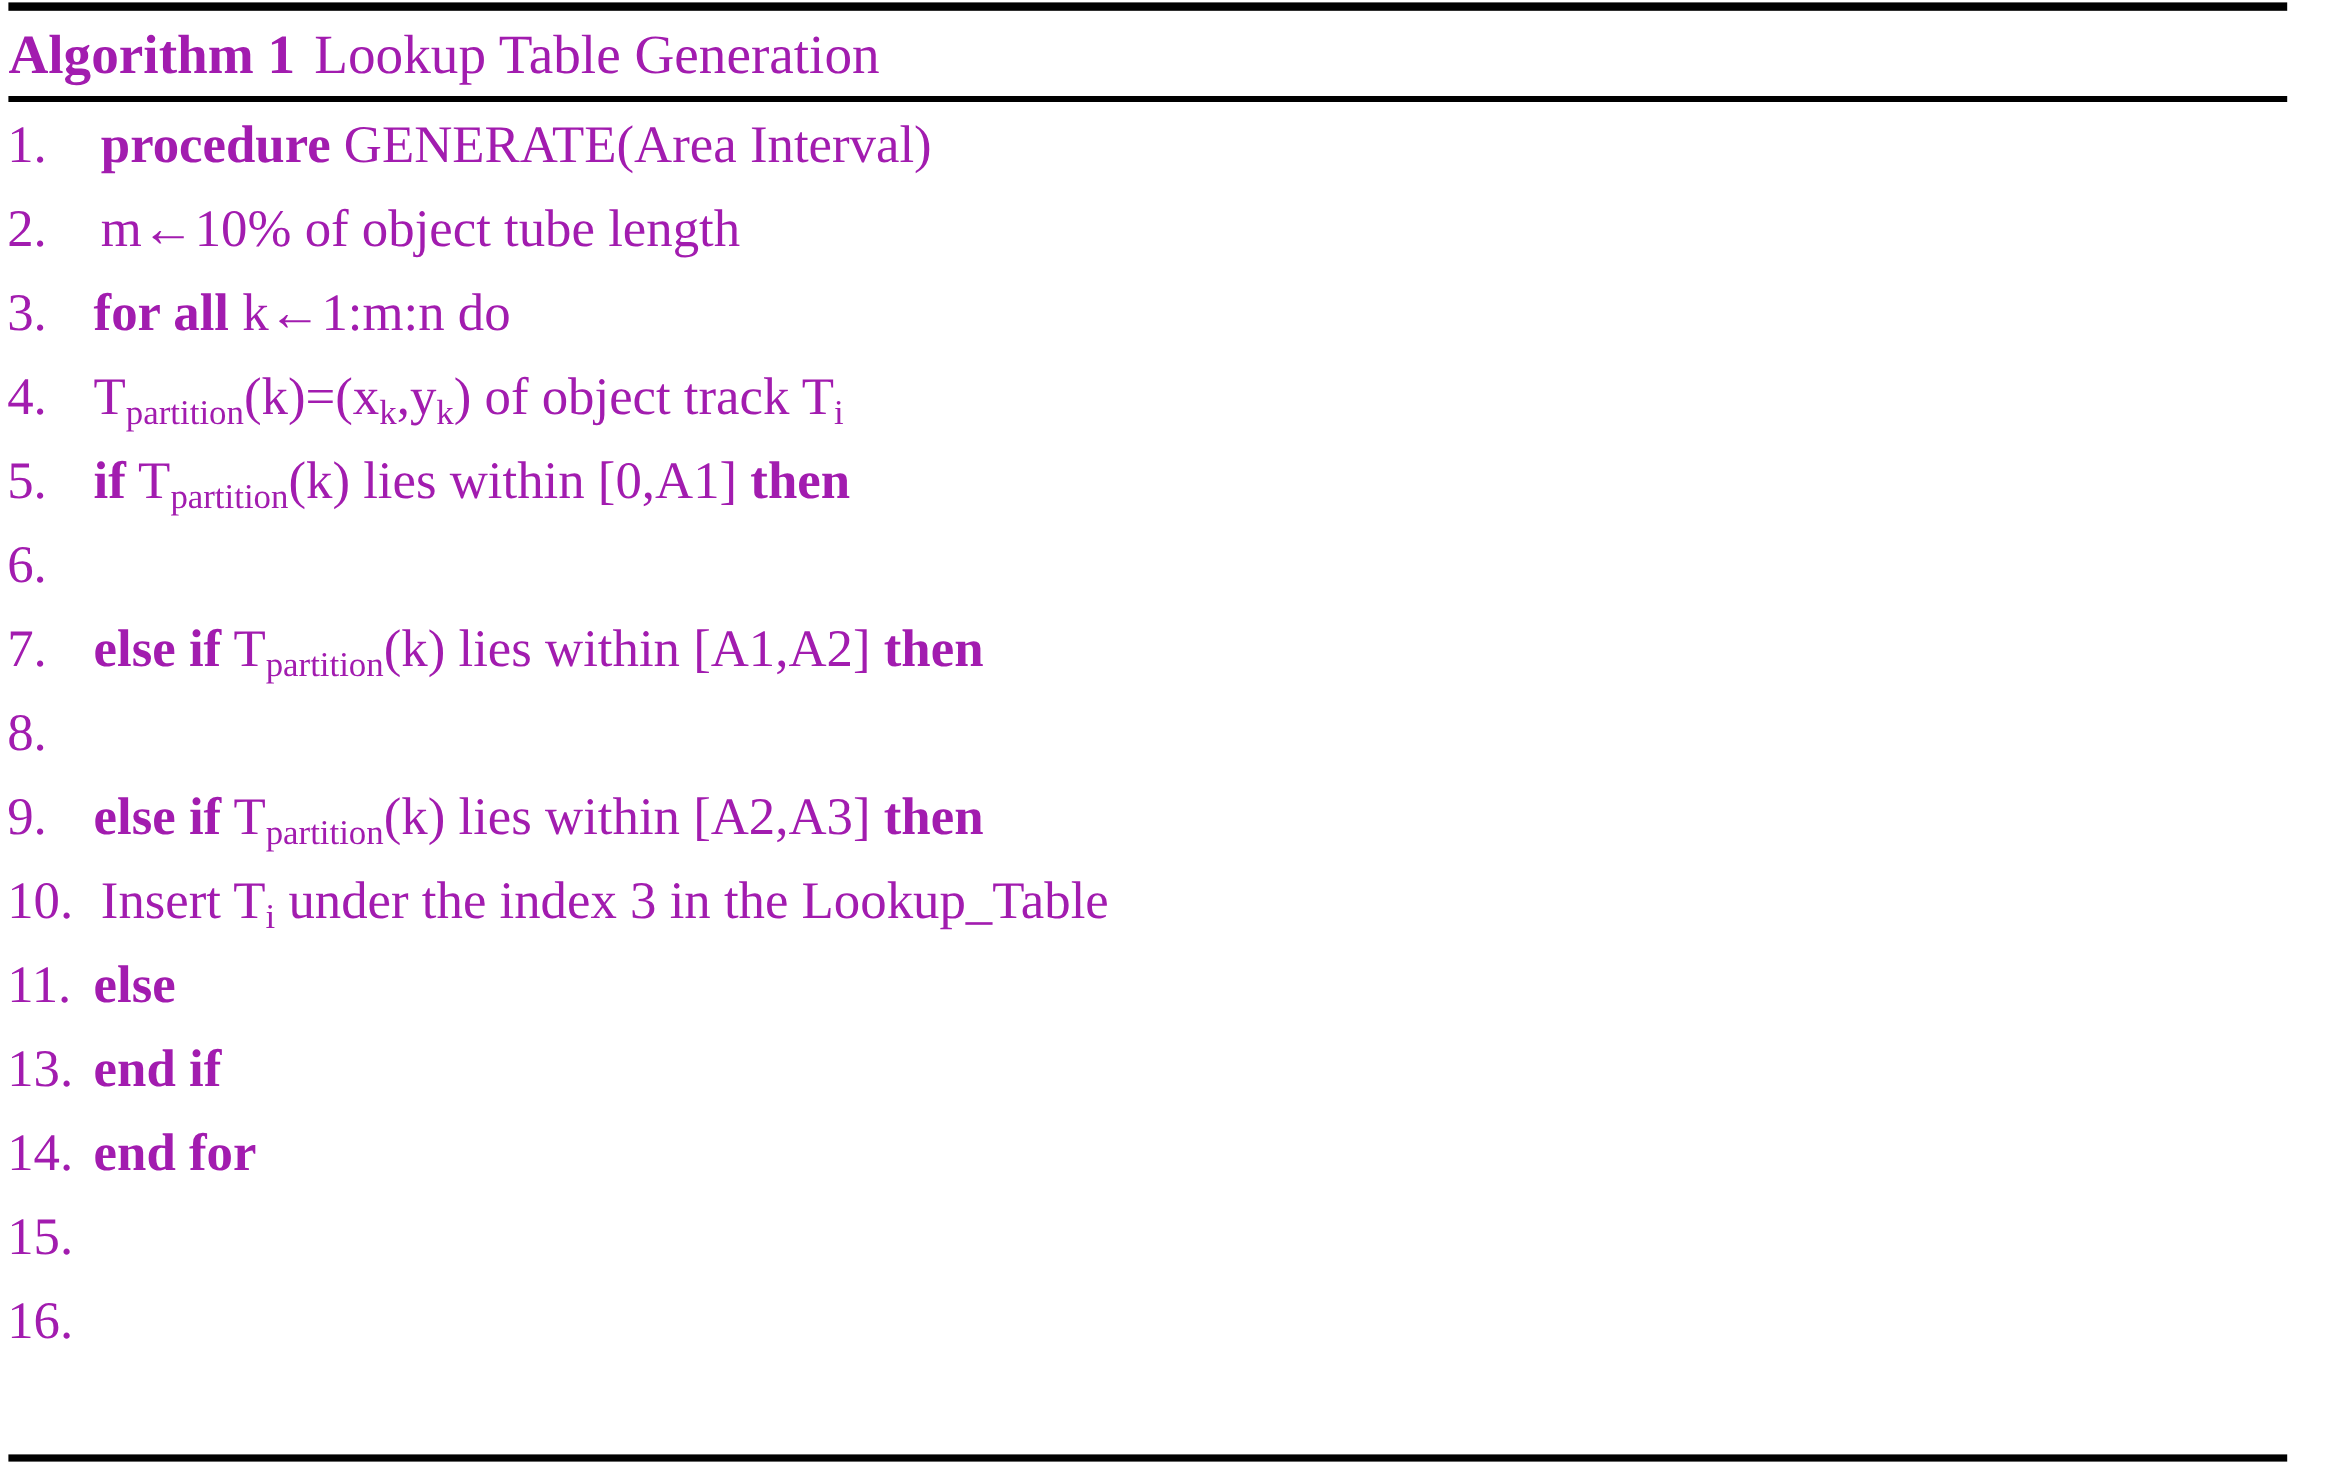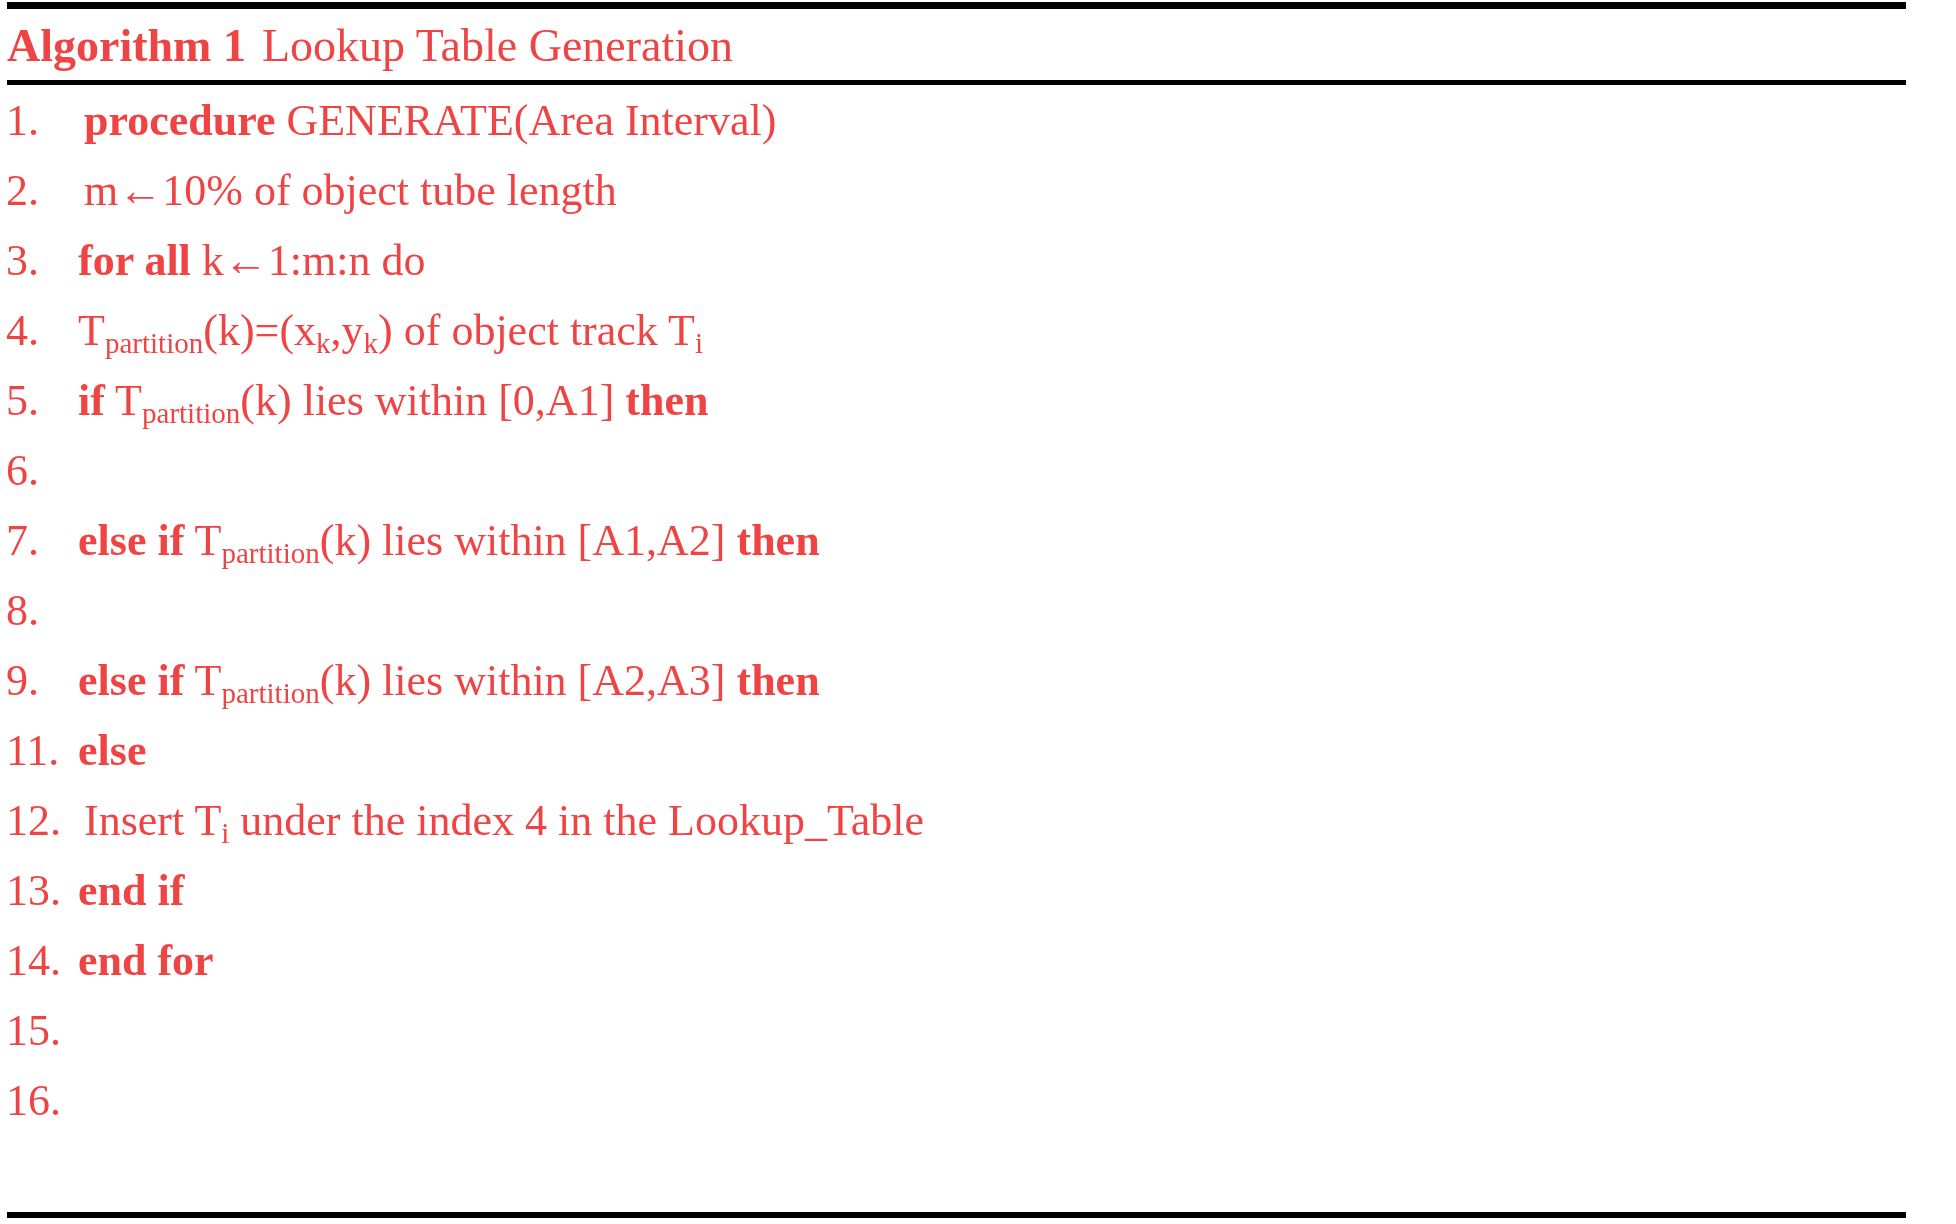--- a/index.html
+++ b/index.html
@@ -14,7 +14,7 @@
     height: 1224px;
     background: #ffffff;
     font-family: "Liberation Serif", "DejaVu Serif", serif;
-    color: #ef4444;
+    color: #a21caf;
     overflow: hidden;
   }
 

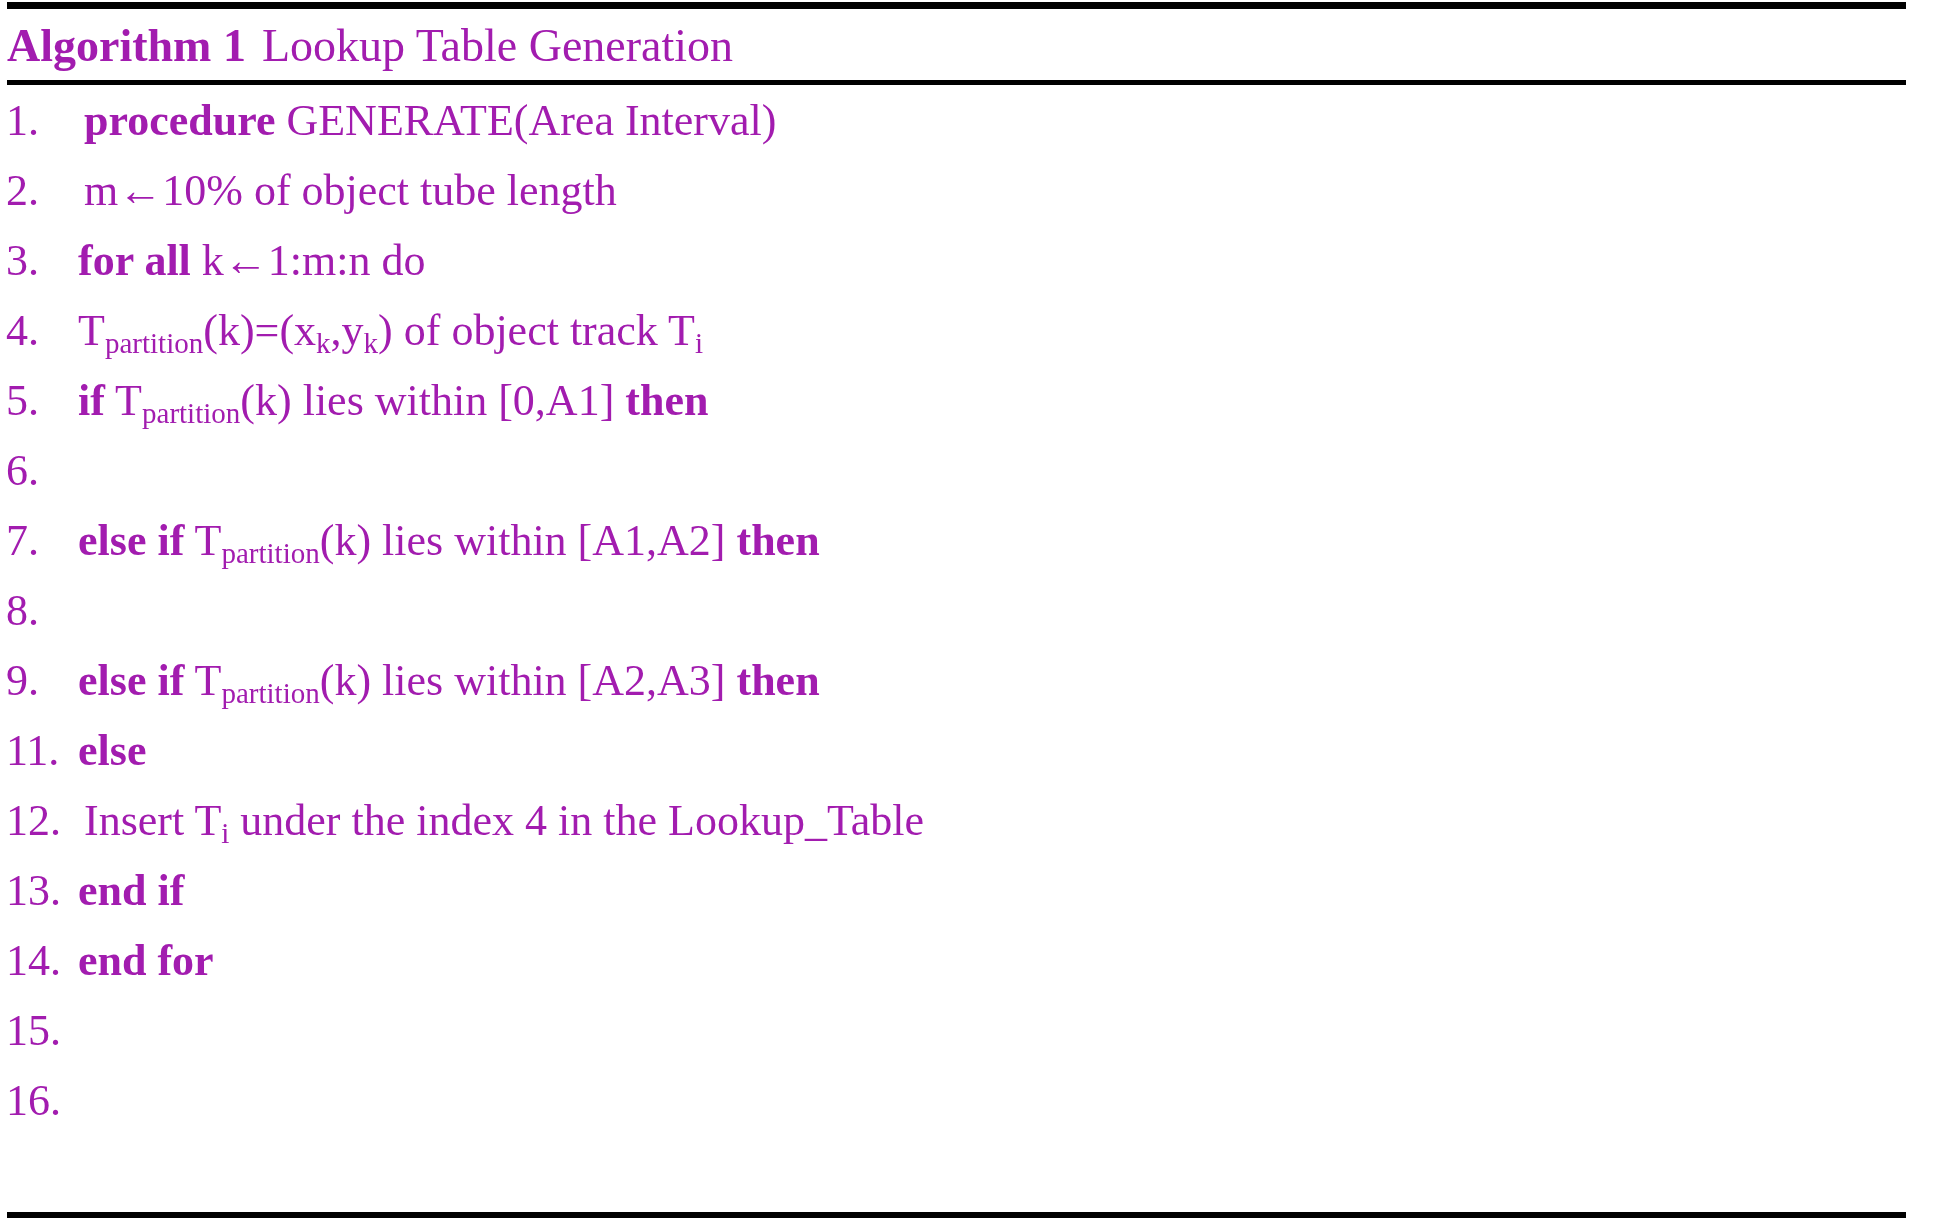--- a/index.html
+++ b/index.html
@@ -134,6 +134,10 @@
         <span class="line-num">9.</span>
         <span class="line-body"><span class="kw">else if</span> T<span class="sub">partition</span>(k) lies within [A2,A3] <span class="kw">then</span></span>
       </div>
+      <div class="algo-line indent-1">
+        <span class="line-num">10.</span>
+        <span class="line-body">Insert T<span class="sub">i</span> under the index 3 in the Lookup_Table</span>
+      </div>
       <div class="algo-line indent-0">
         <span class="line-num">11.</span>
         <span class="line-body"><span class="kw">else</span></span>

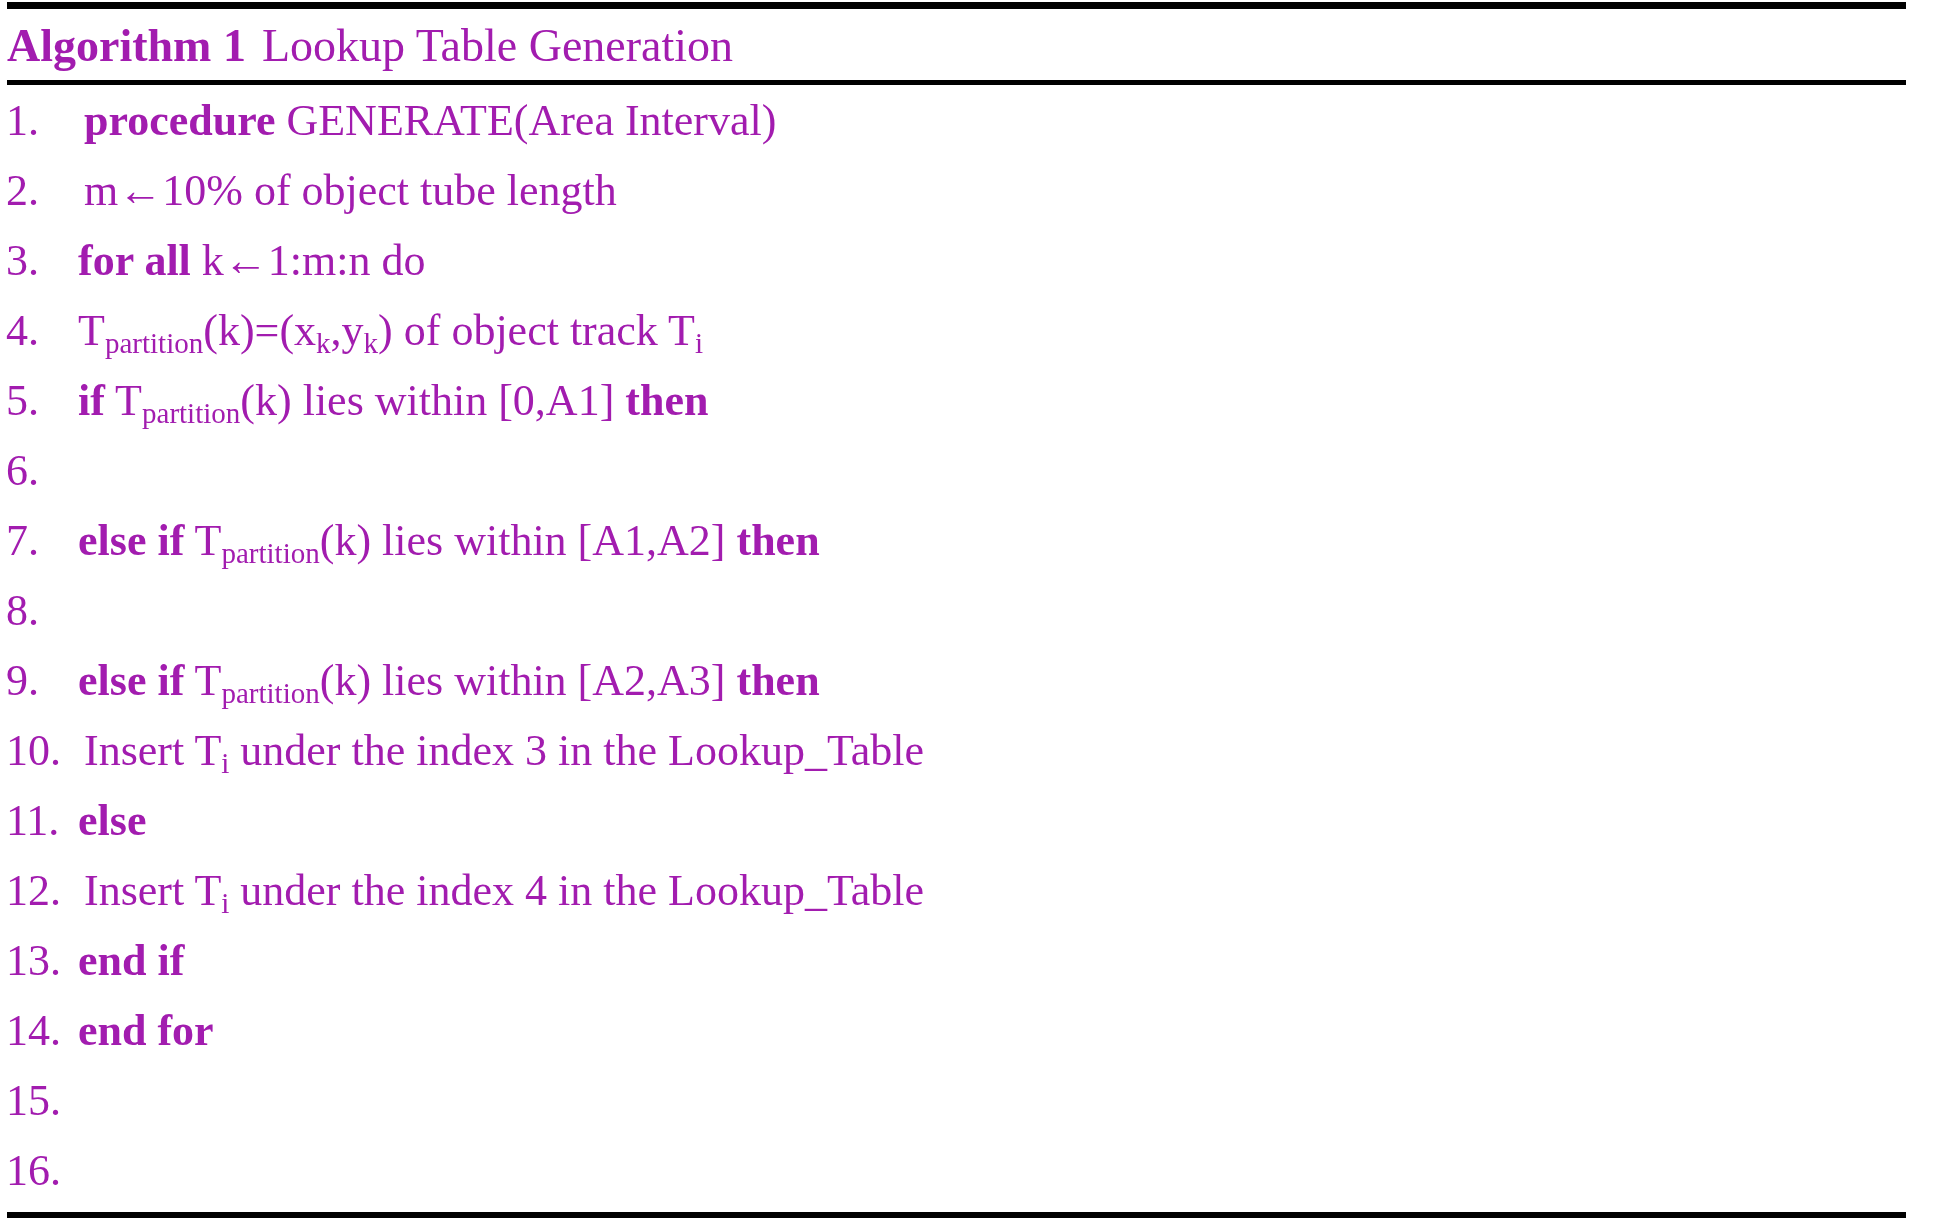--- a/index.html
+++ b/index.html
@@ -142,10 +142,6 @@
         <span class="line-num">11.</span>
         <span class="line-body"><span class="kw">else</span></span>
       </div>
-      <div class="algo-line indent-1">
-        <span class="line-num">12.</span>
-        <span class="line-body">Insert T<span class="sub">i</span> under the index 4 in the Lookup_Table</span>
-      </div>
       <div class="algo-line indent-0">
         <span class="line-num">13.</span>
         <span class="line-body"><span class="kw">end if</span></span>

